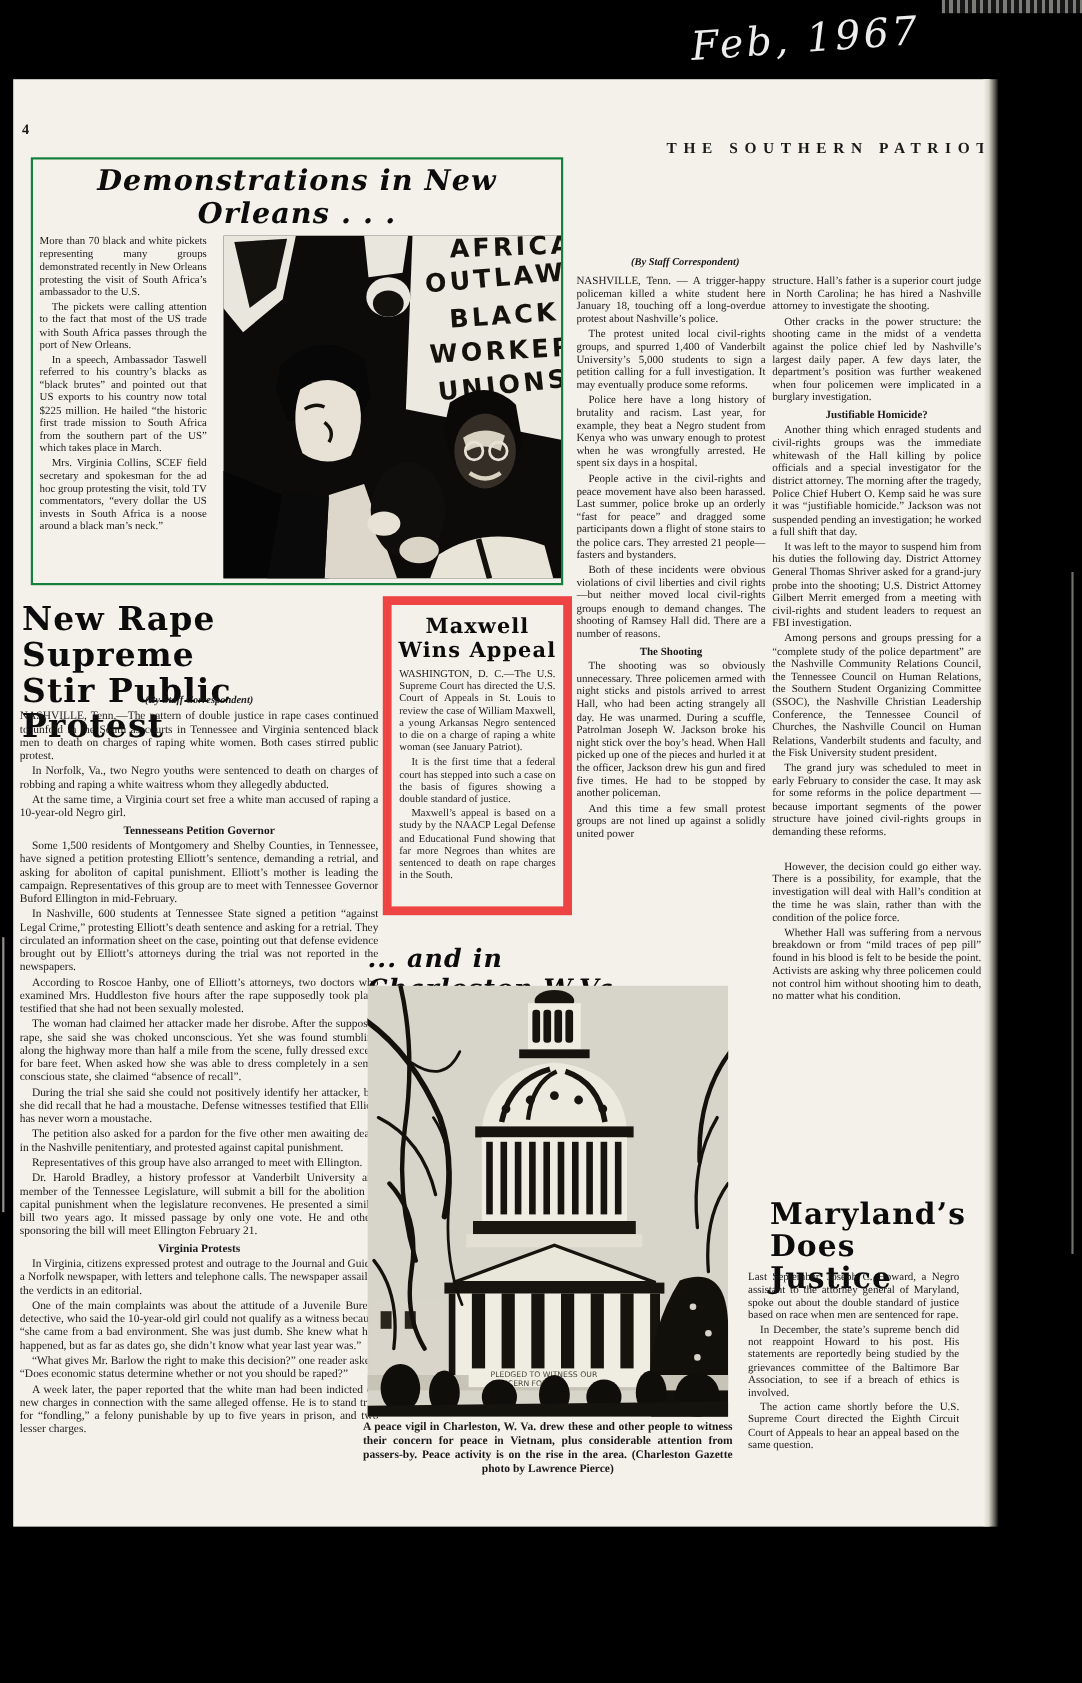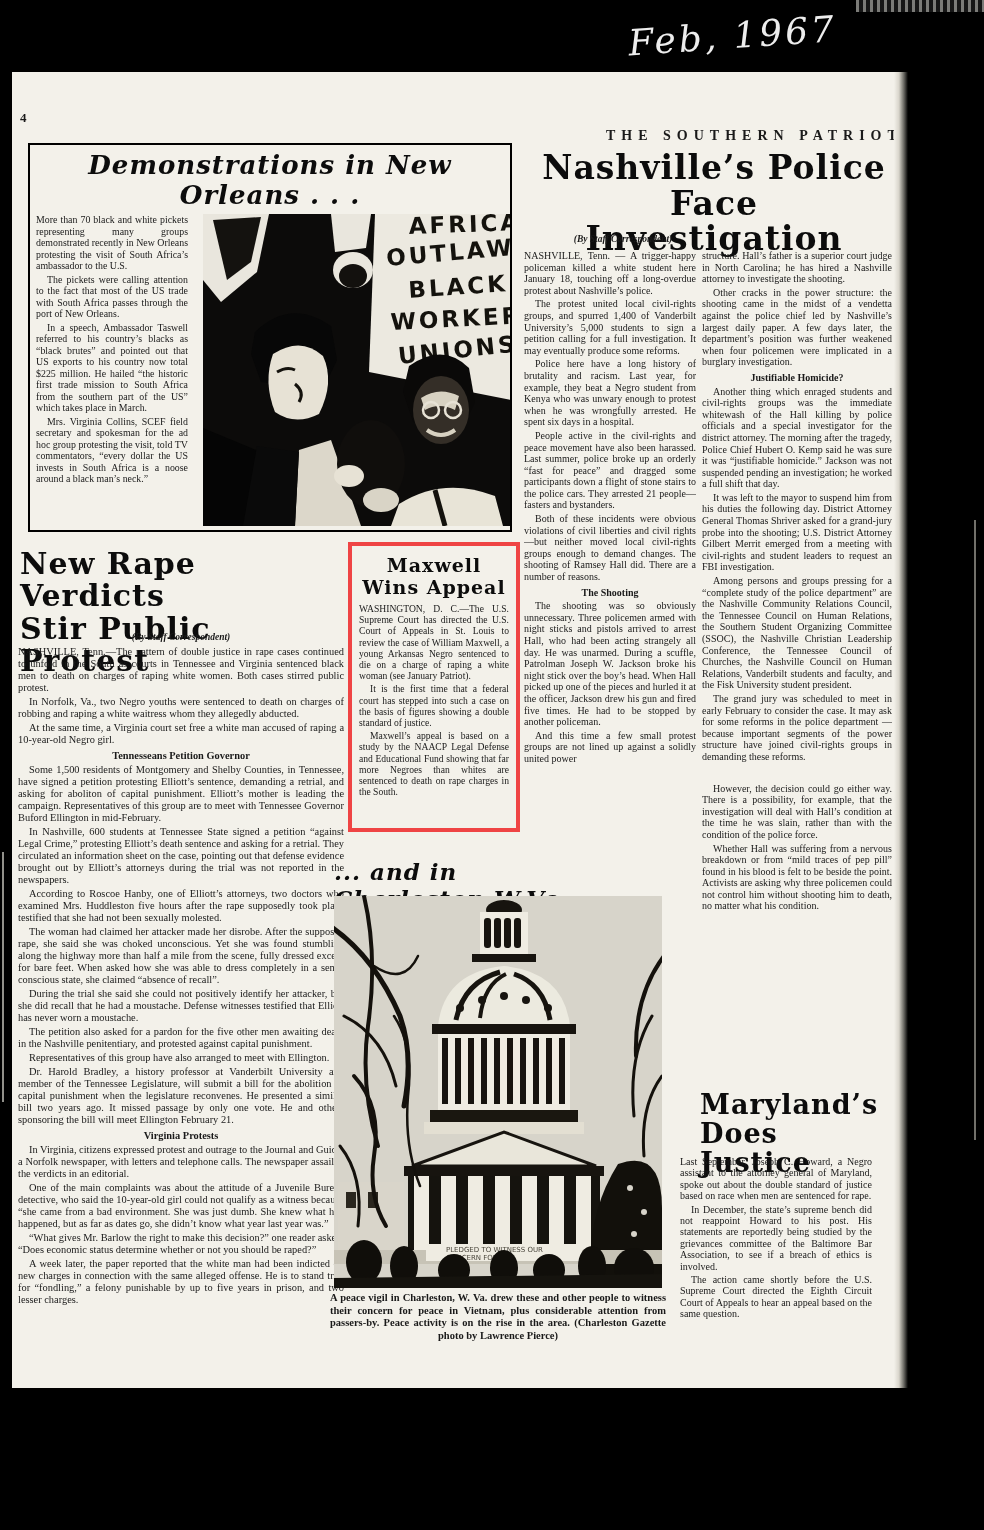--- a/index.html
+++ b/index.html
@@ -34,7 +34,7 @@
   .body p.bold{font-weight:normal;margin-top:20px;}
   .subhead{text-align:center;font-weight:bold;text-indent:0 !important;margin:4px 0 2px !important;}
   
-  #demo-box{left:28px;top:143px;width:484px;height:389px;border:2px solid #000000;
+  #demo-box{left:28px;top:143px;width:484px;height:389px;border:2px solid #15803d;
     box-sizing:border-box;background:#f3f1ea;overflow:hidden;}
   #demo-title{width:100%;text-align:center;font-size:26px;padding-top:5px;letter-spacing:1px;}
   #demo-flex{display:flex;padding:4px 4px 0 6px;}

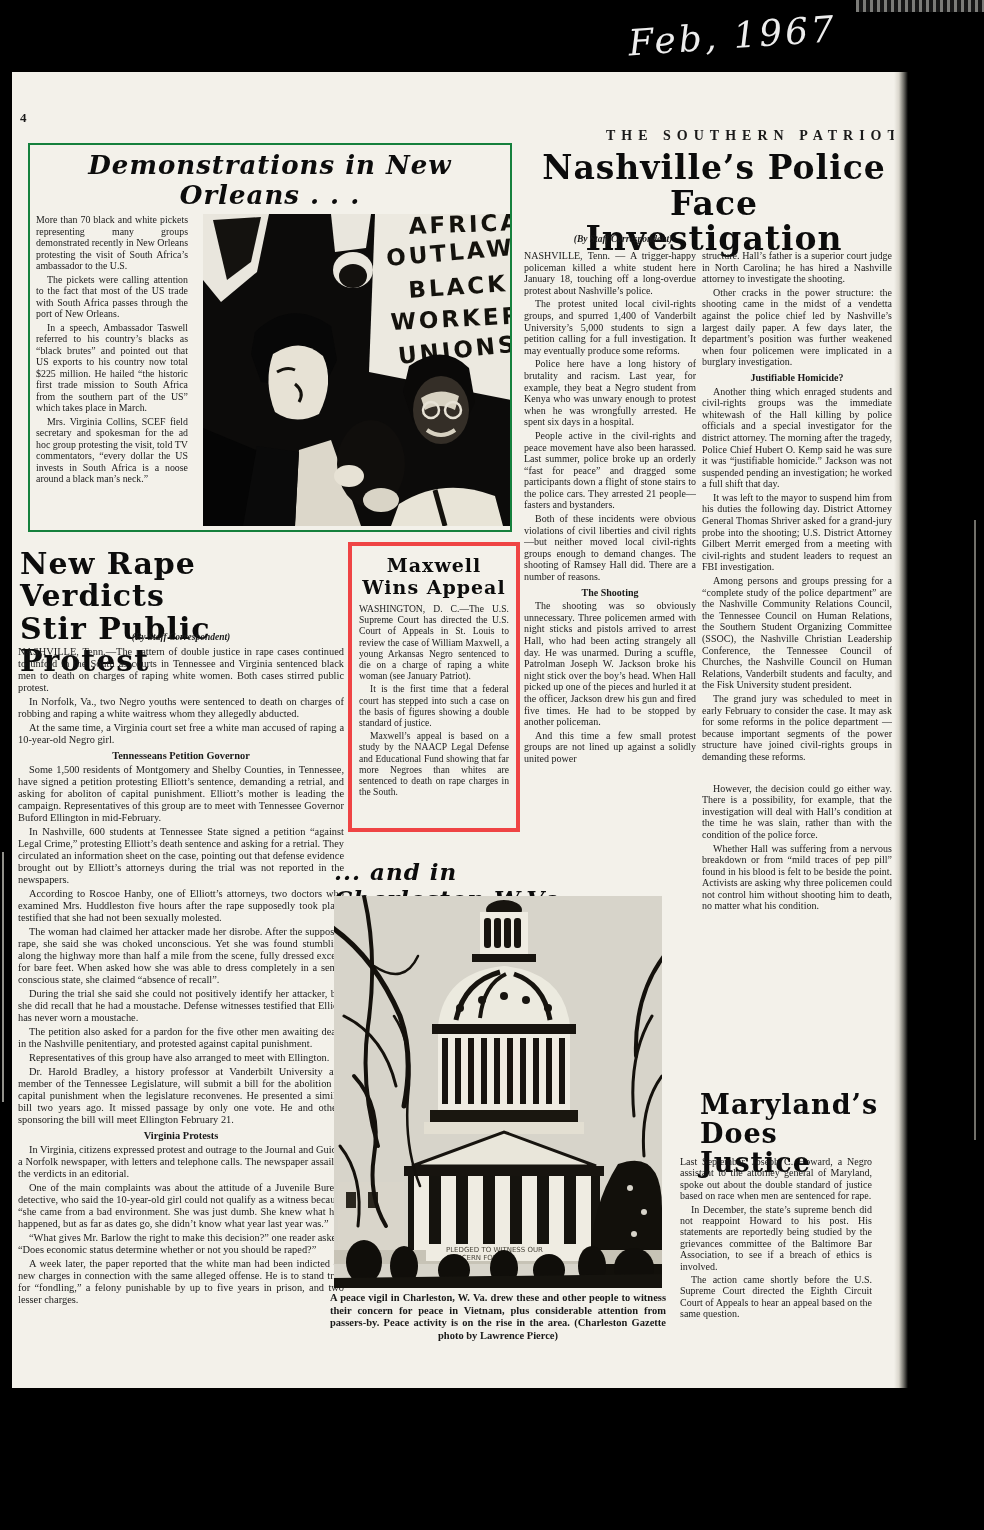--- a/index.html
+++ b/index.html
@@ -266,10 +266,6 @@
     </div>
     <div class="abs" id="charleston-caption" style="left:318px;top:1220px;">A peace vigil in Charleston, W. Va. drew these and other people to witness their concern for peace in Vietnam, plus considerable attention from passers-by. Peace activity is on the rise in the area. (Charleston Gazette photo by Lawrence Pierce)</div>
 
-    <div class="abs head-big" id="nash-head" style="left:524px;top:78px;">
-      <div>Nashville’s Police</div>
-      <div>Face Investigation</div>
-    </div>
     <div class="abs byline" id="nash-byline" style="left:536px;top:162px;">(By Staff Correspondent)</div>
     <div class="abs body" id="nash-col1" style="left:512px;top:178px;">
       <p class="noindent">NASHVILLE, Tenn. — A trigger-happy policeman killed a white student here January 18, touching off a long-overdue protest about Nashville’s police.</p>

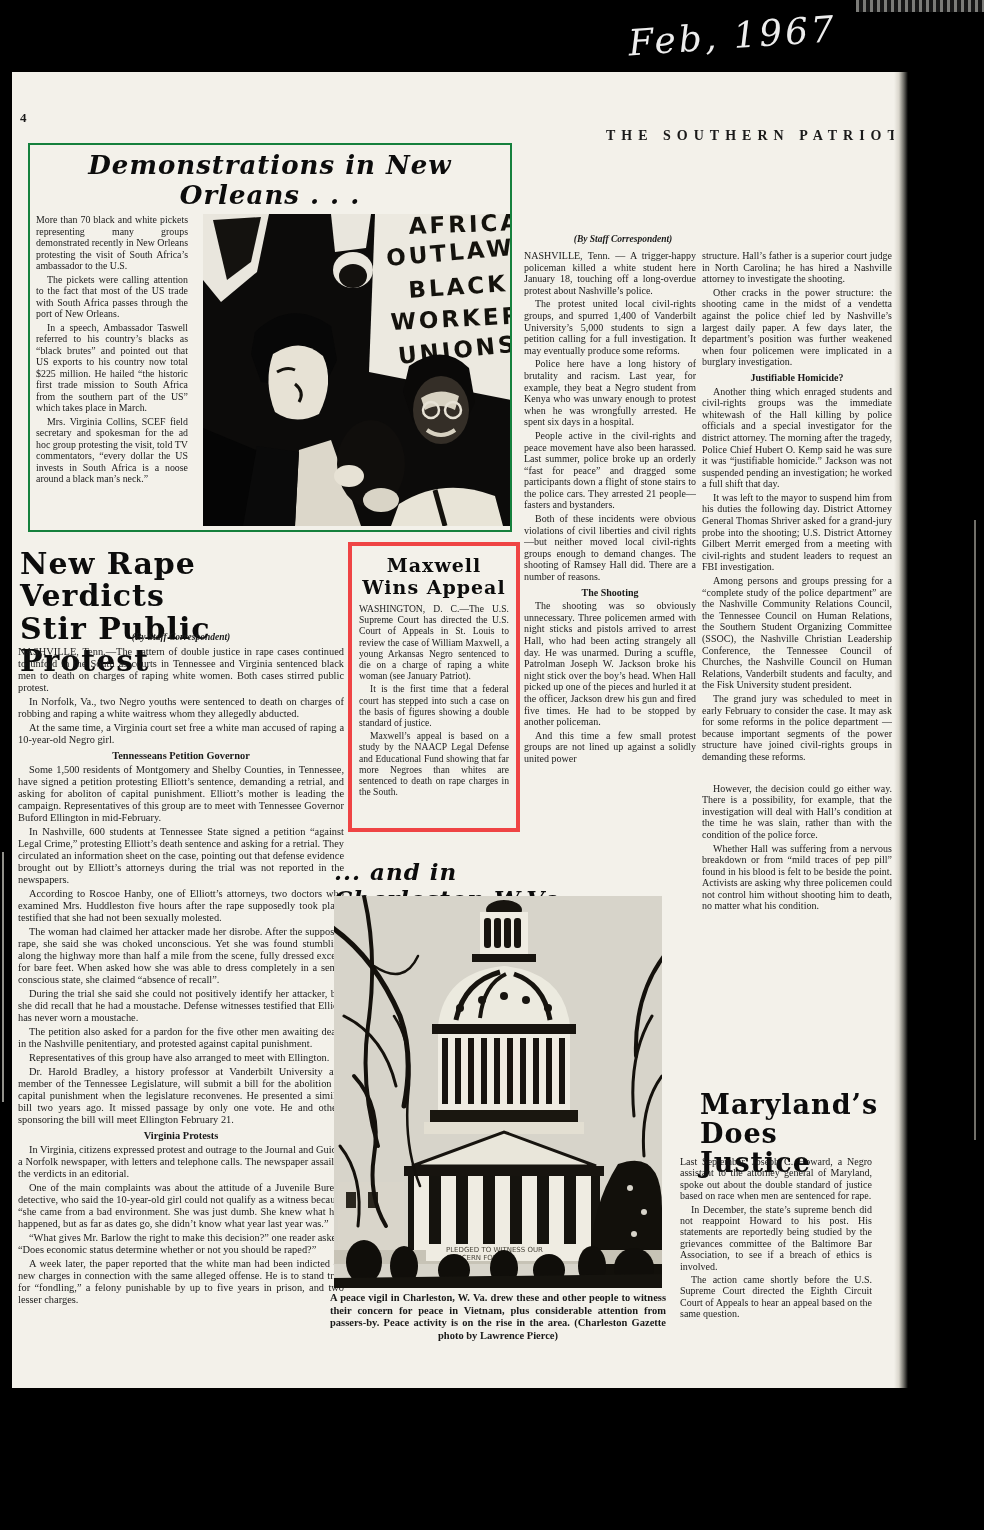--- a/index.html
+++ b/index.html
@@ -129,7 +129,7 @@
     </div>
 
     <div class="abs head-big" id="rape-head" style="left:8px;top:476px;">
-      <div>New Rape Verdicts</div>
+      <div>New Rape Supreme</div>
       <div>Stir Public Protest</div>
     </div>
     <div class="abs byline" id="rape-byline" style="left:4px;top:560px;">(By Staff Correspondent)</div>

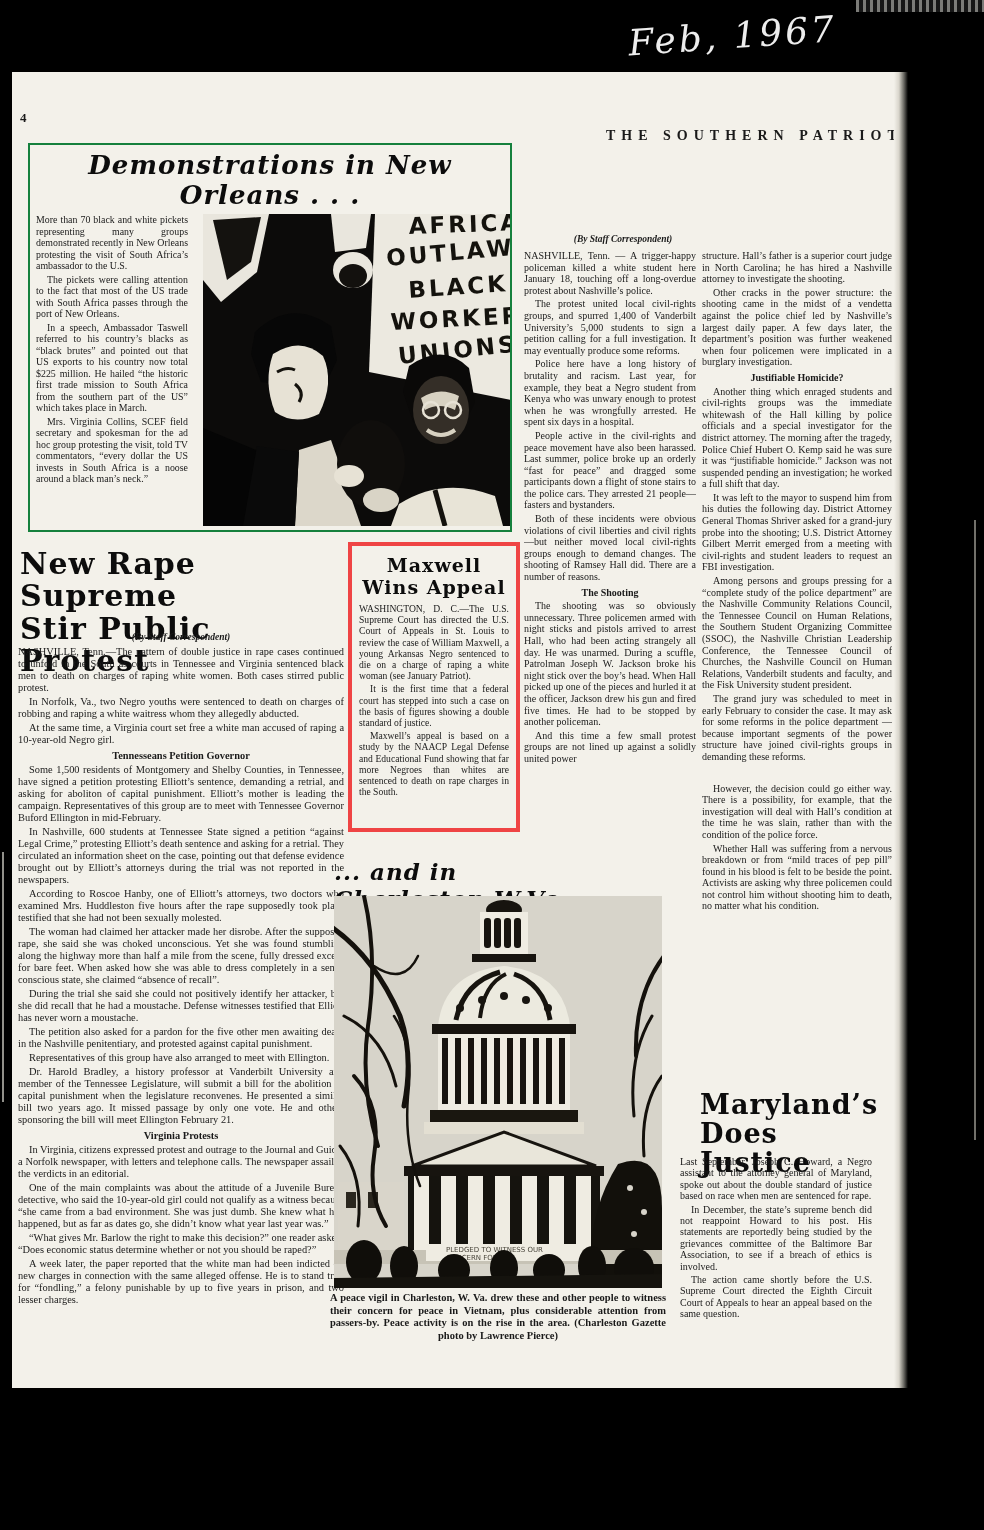--- a/index.html
+++ b/index.html
@@ -44,7 +44,7 @@
   #rape-head{left:20px;top:548px;width:330px;font-size:30px;text-align:left;}
   #rape-byline{left:16px;top:632px;width:330px;}
   #rape-body{left:18px;top:646px;width:326px;height:740px;font-size:10.4px;line-height:12px;overflow:hidden;}
-  #maxwell-box{left:348px;top:542px;width:172px;height:290px;border:4px solid #ef4444;
+  #maxwell-box{left:348px;top:542px;width:172px;height:290px;border:8px solid #ef4444;
     box-sizing:border-box;overflow:hidden;background:#f3f1ea;}
   #maxwell-head{text-align:center;font-size:19px;line-height:22px;padding-top:8px;}
   #maxwell-body{font-size:9.6px;line-height:11.2px;padding:5px 7px 0 7px;}

